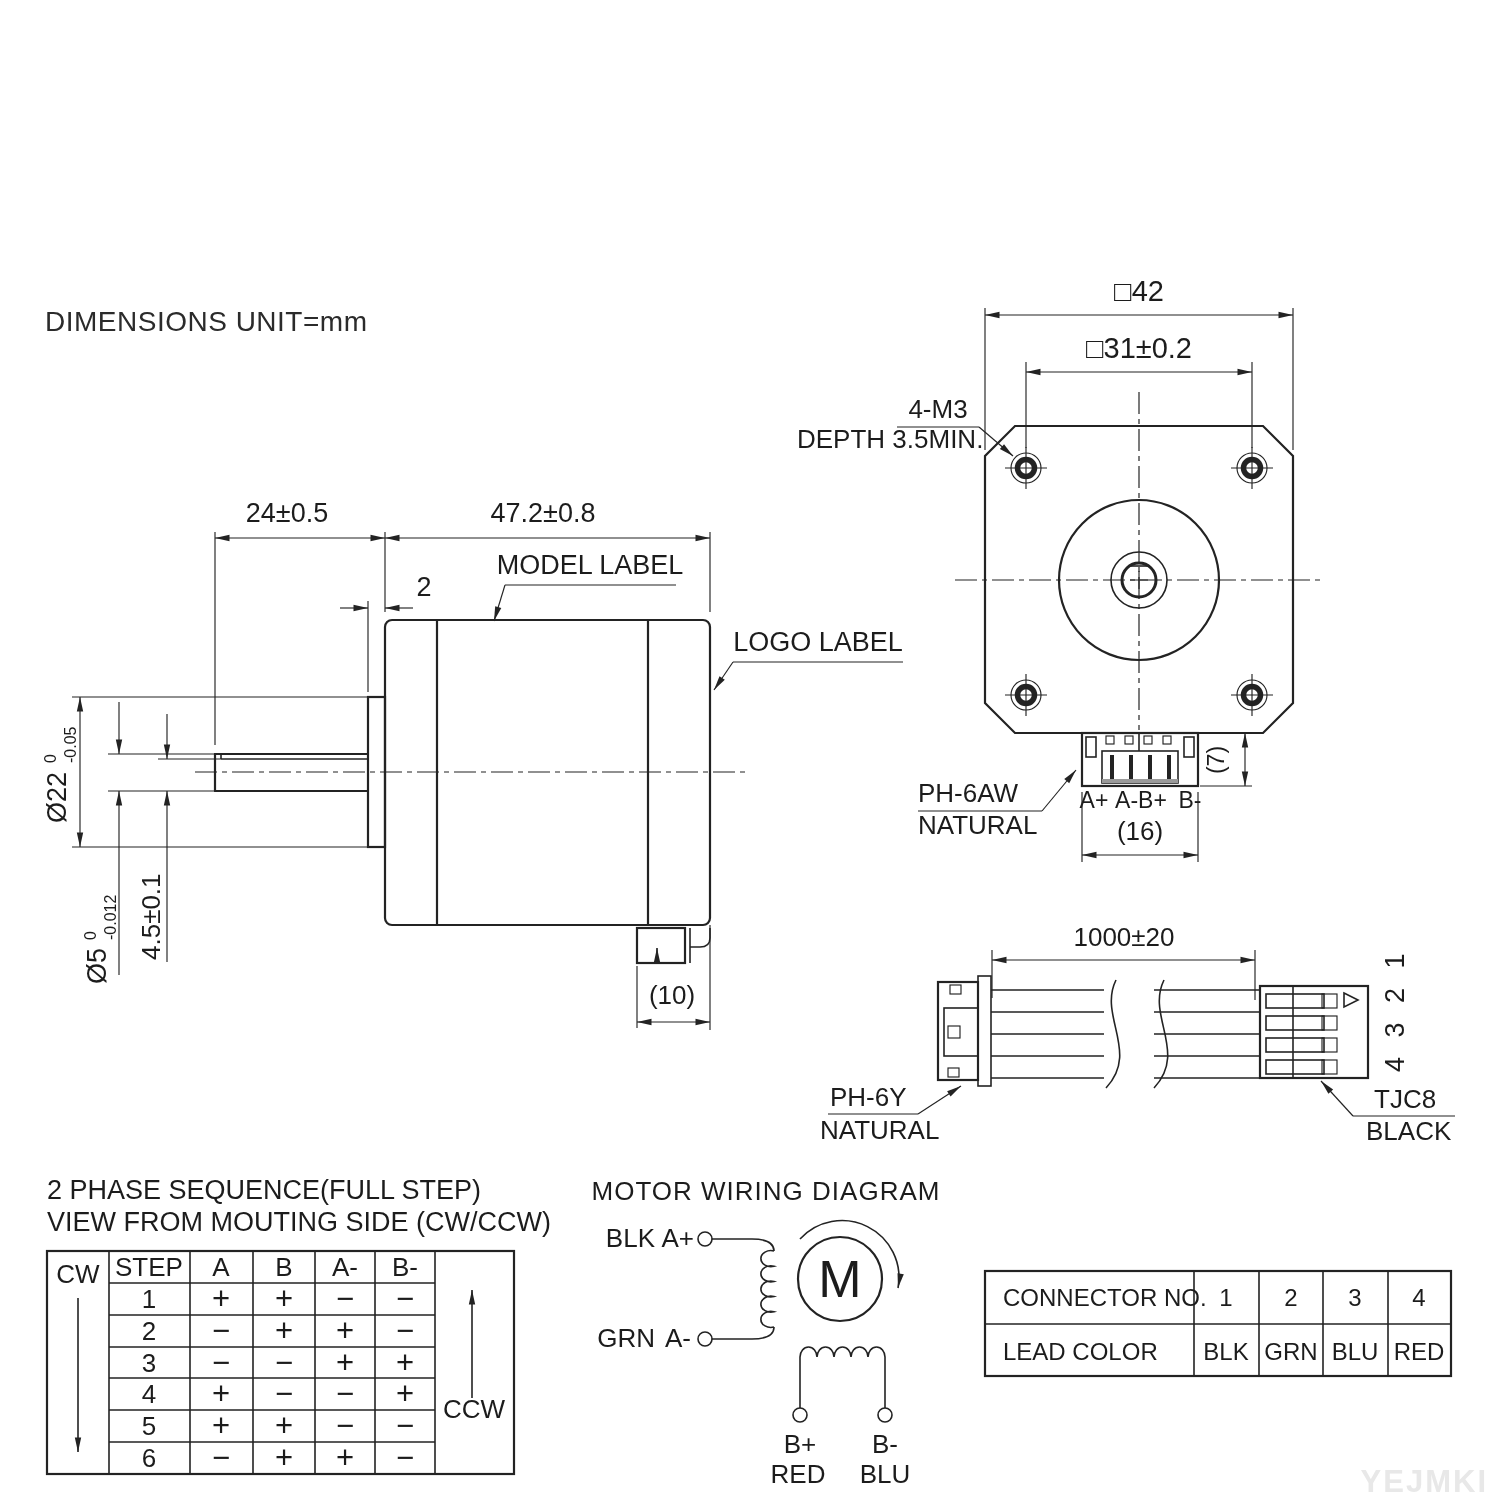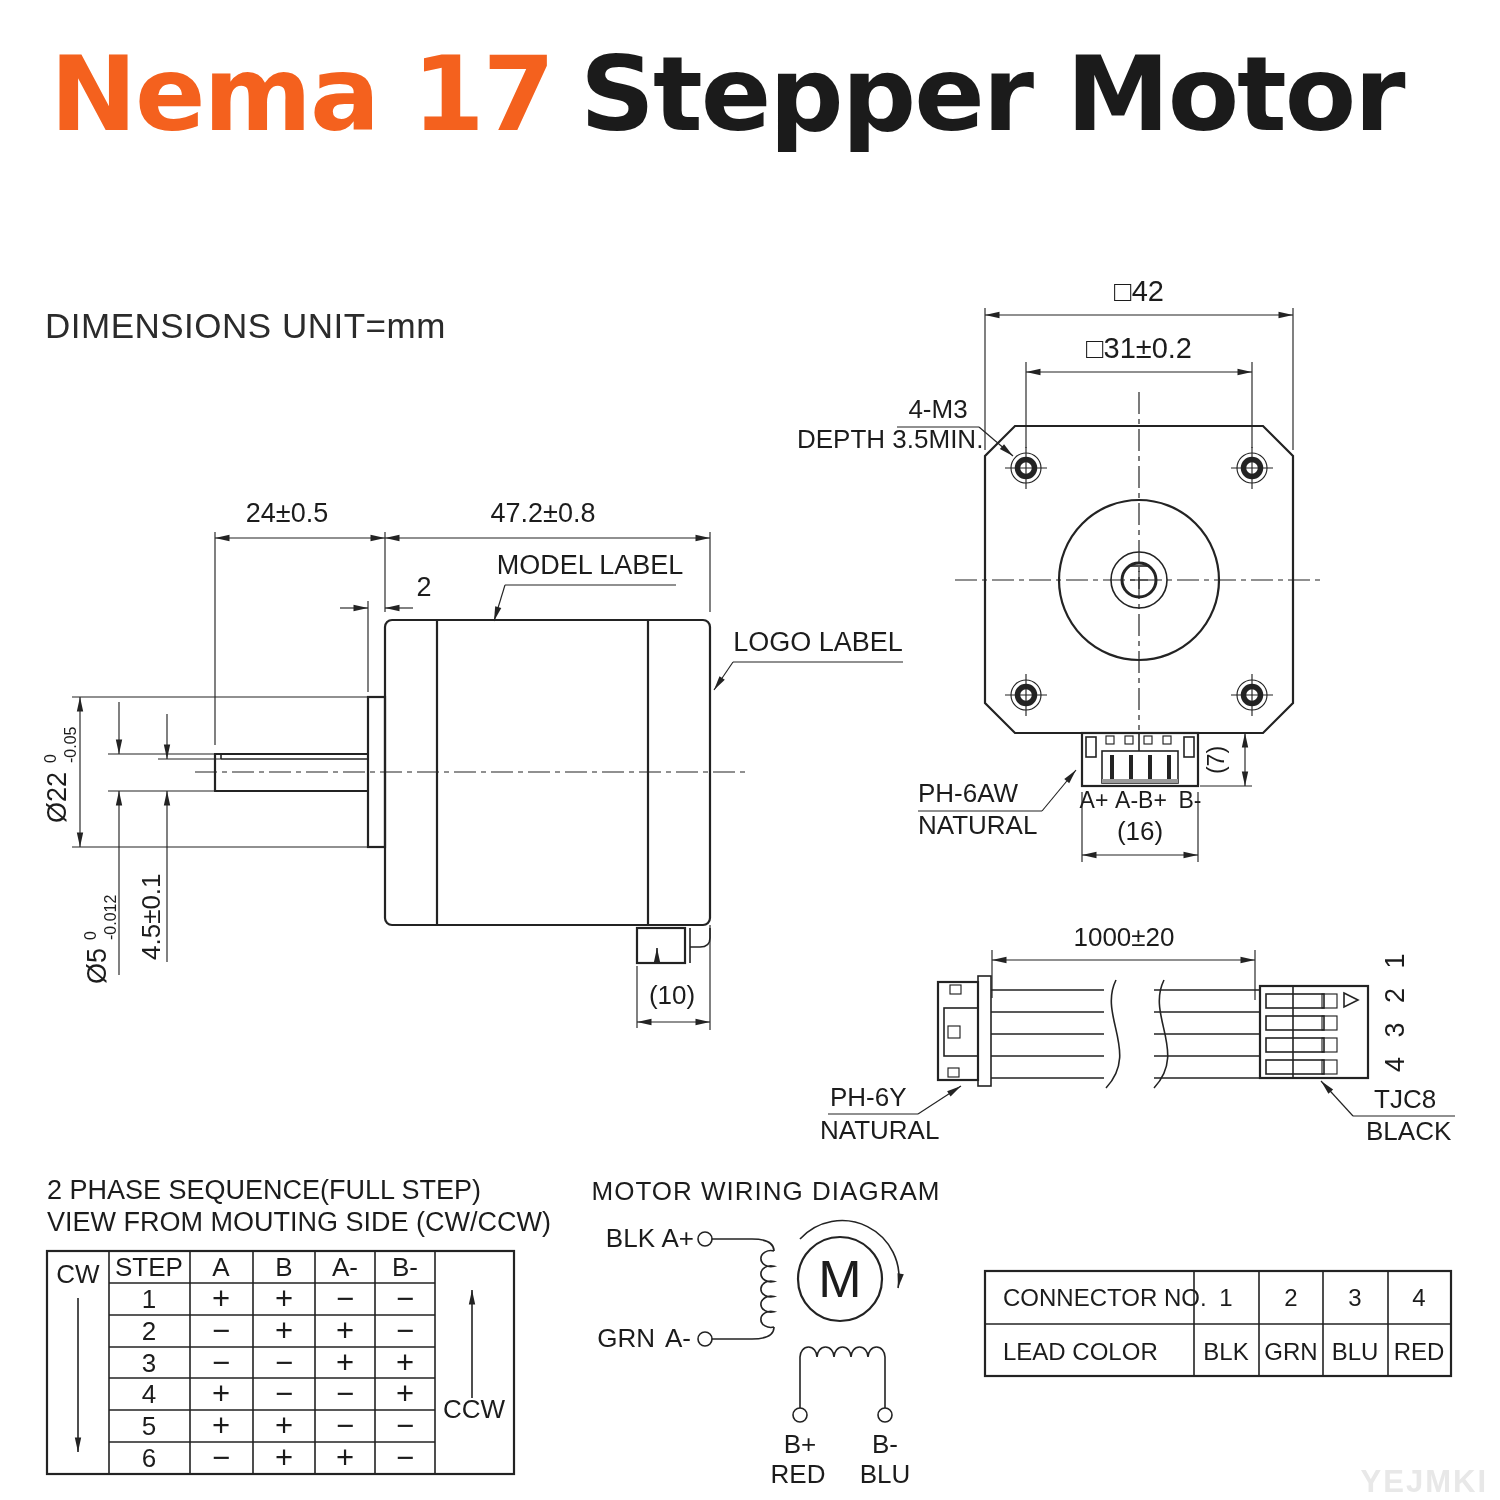--- a/index.html
+++ b/index.html
@@ -32,7 +32,6 @@
 
 <div id="page">
 
-  <div class="titleline" id="title-l1"><span class="accent">Nema 17</span><span class="dark">Stepper Motor</span></div>
   <div id="units">DIMENSIONS UNIT=mm</div>
 
   <svg width="1500" height="1500" viewBox="0 0 1500 1500">

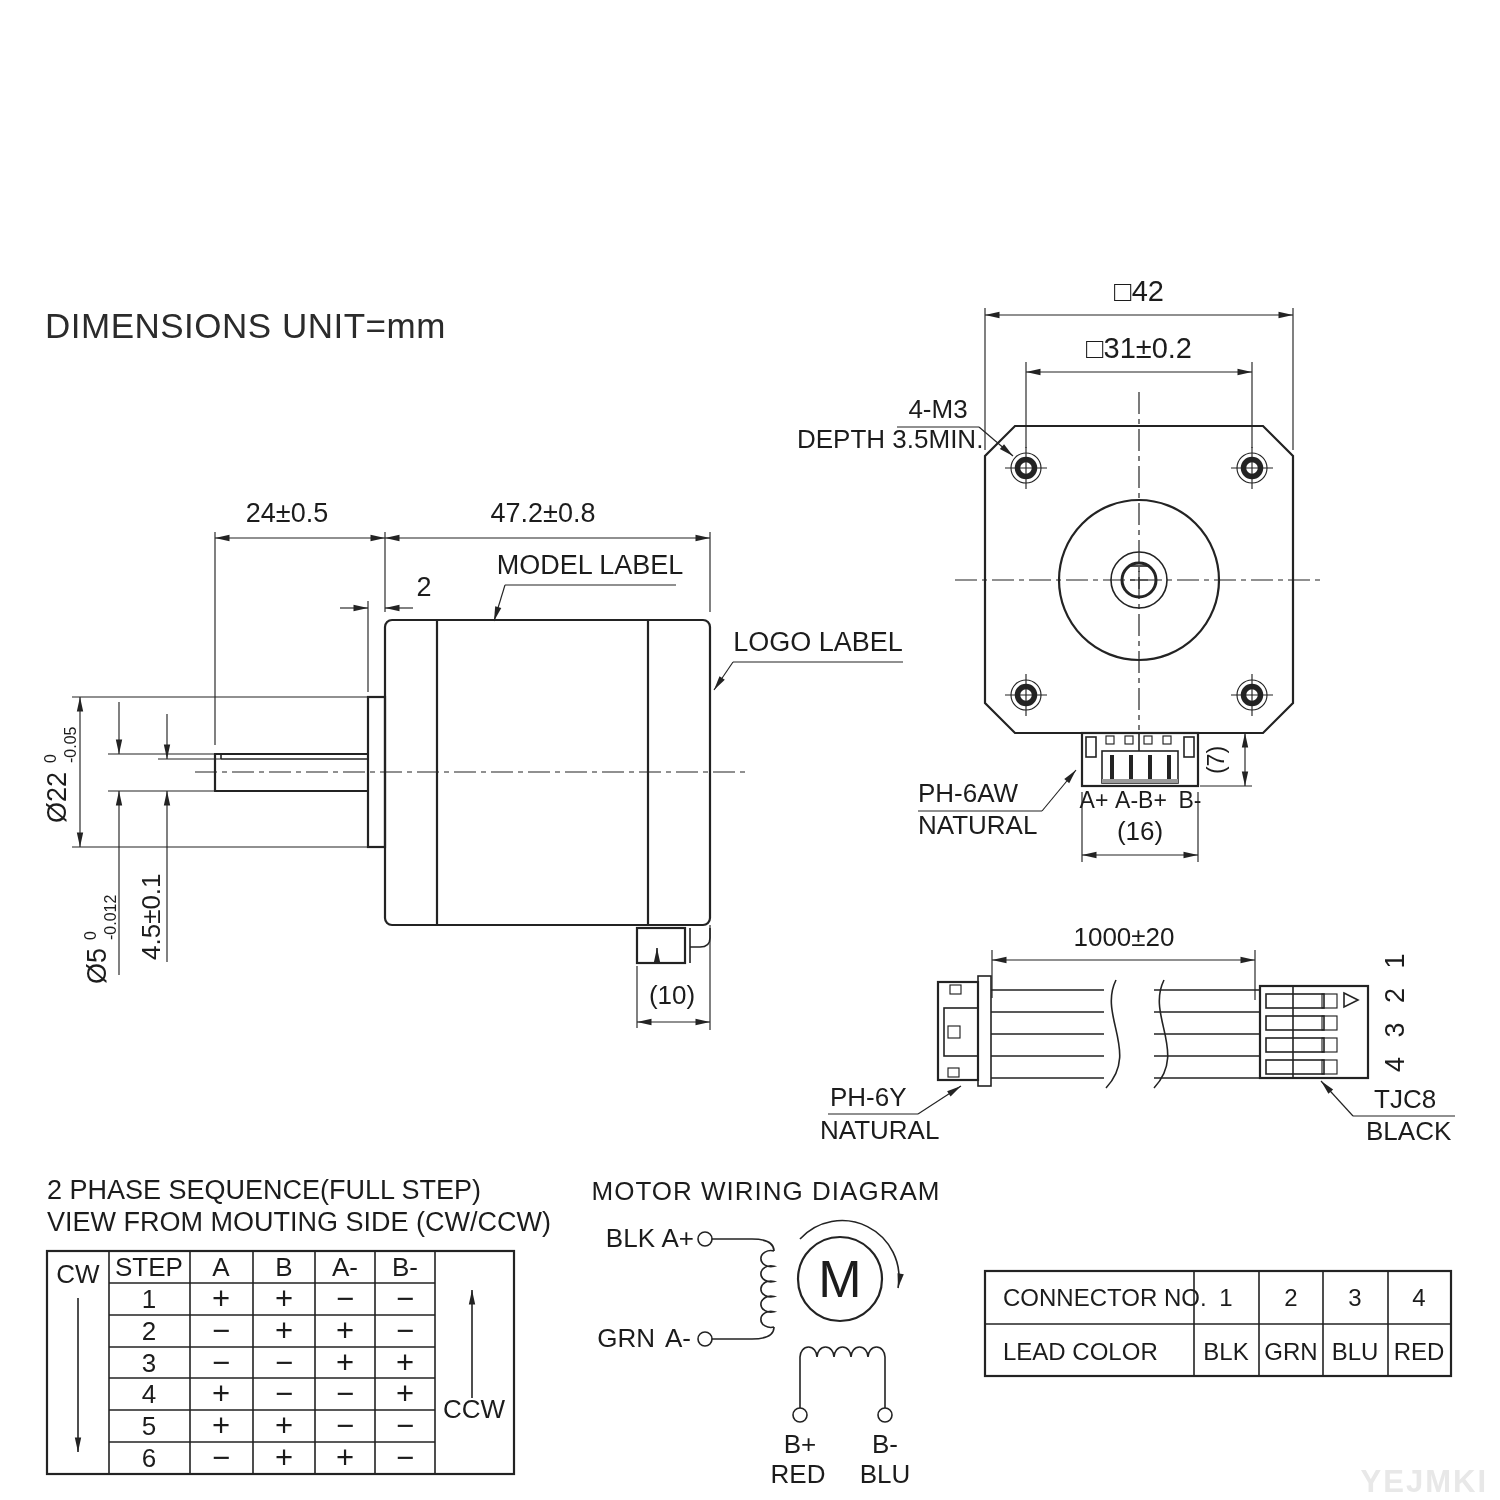--- a/index.html
+++ b/index.html
@@ -11,7 +11,7 @@
   #title-l2{top:186px;}
   .accent{color:#F4611E;margin-right:0.26em;}
   .dark{color:#1b1b1b;}
-  #units{position:absolute;left:45px;top:306px;font-size:35px;color:#2b2b2b;letter-spacing:0.5px;}
+  #units{position:absolute;left:45px;top:306px;font-size:28px;color:#2b2b2b;letter-spacing:0.5px;}
   svg{position:absolute;left:0;top:0;}
   
   .o{stroke:#232323;stroke-width:2.2;fill:none;stroke-linecap:round;}

